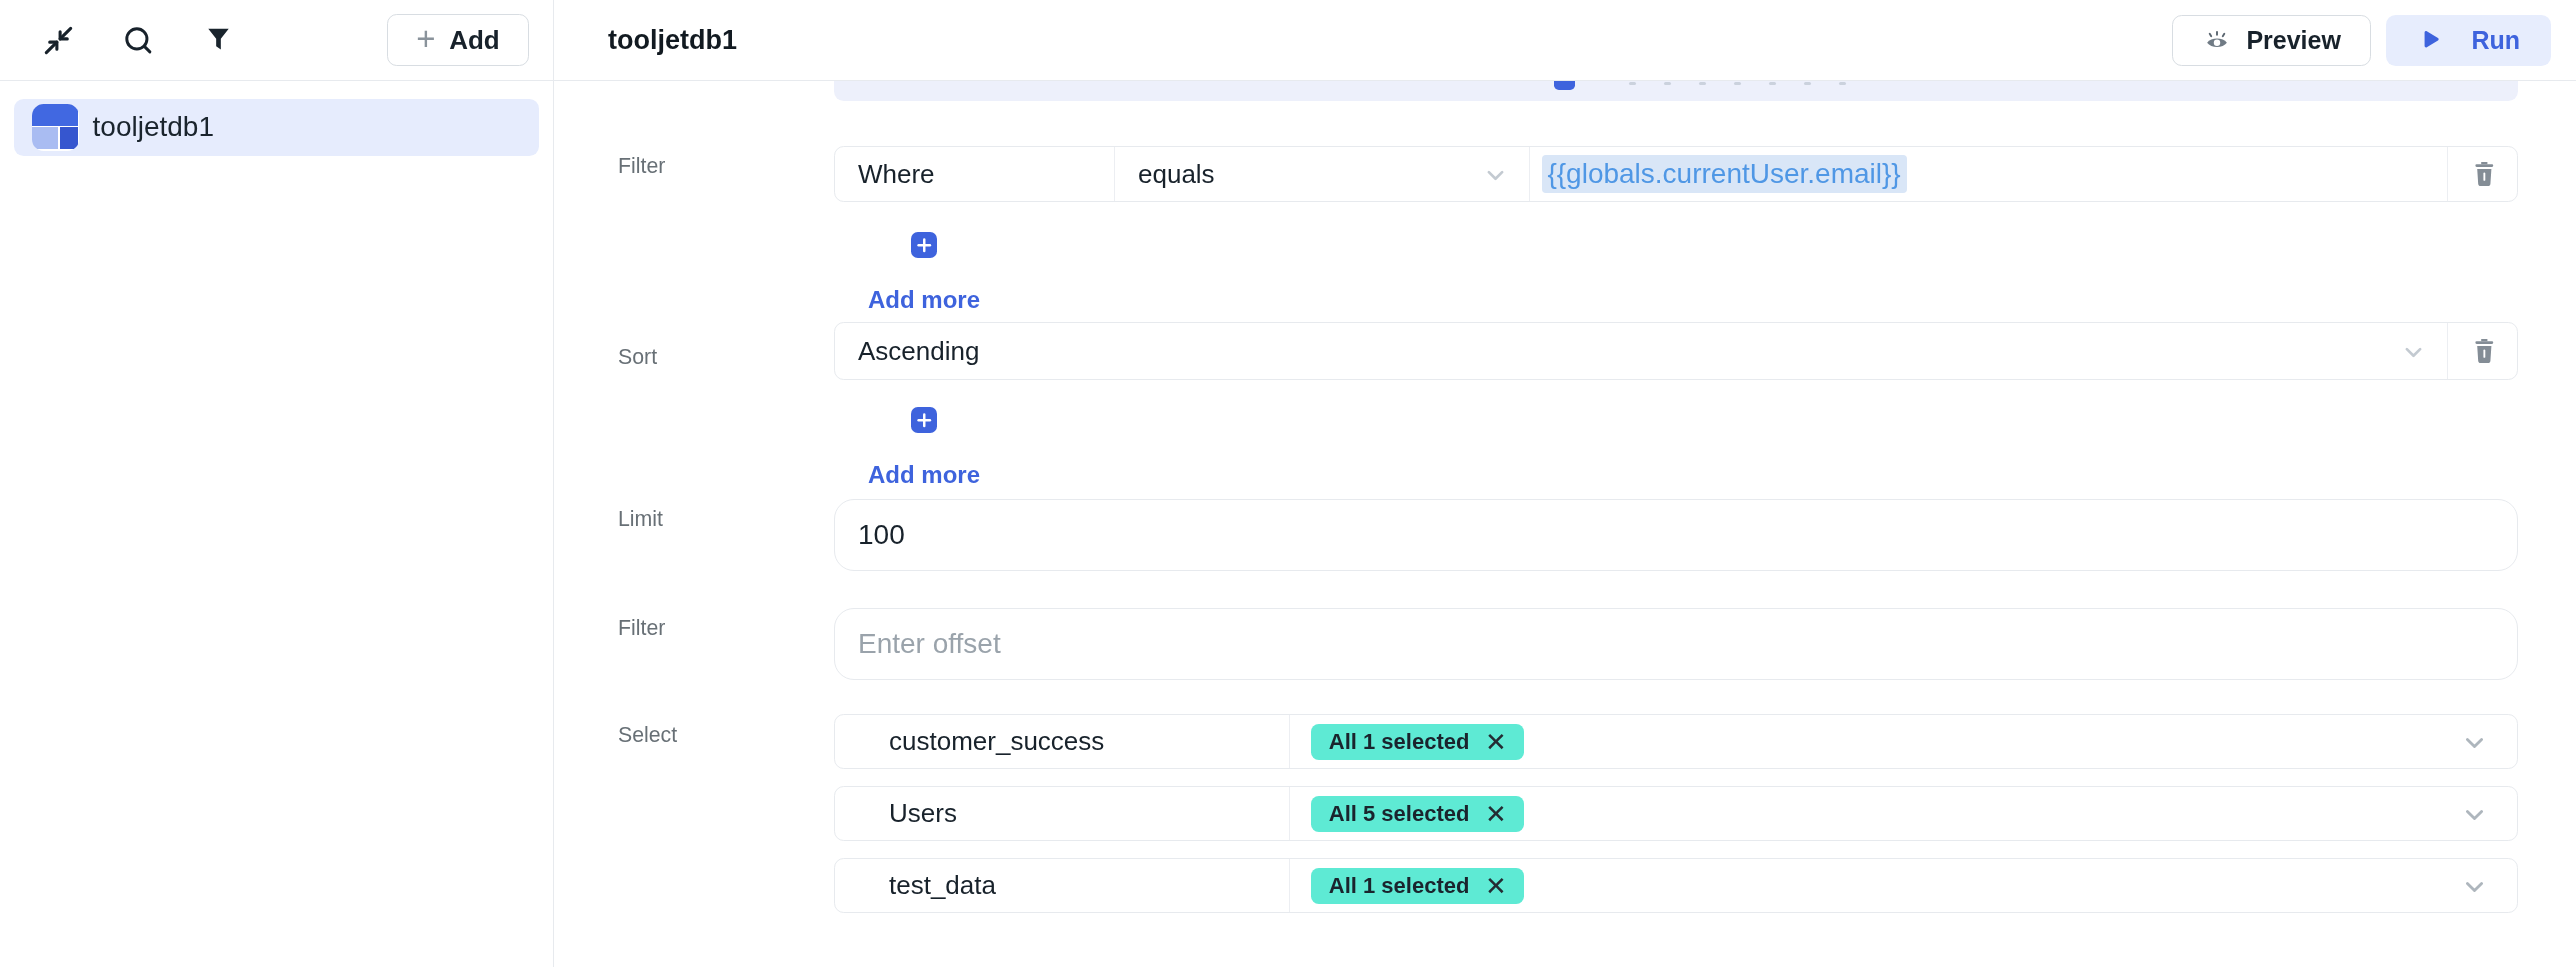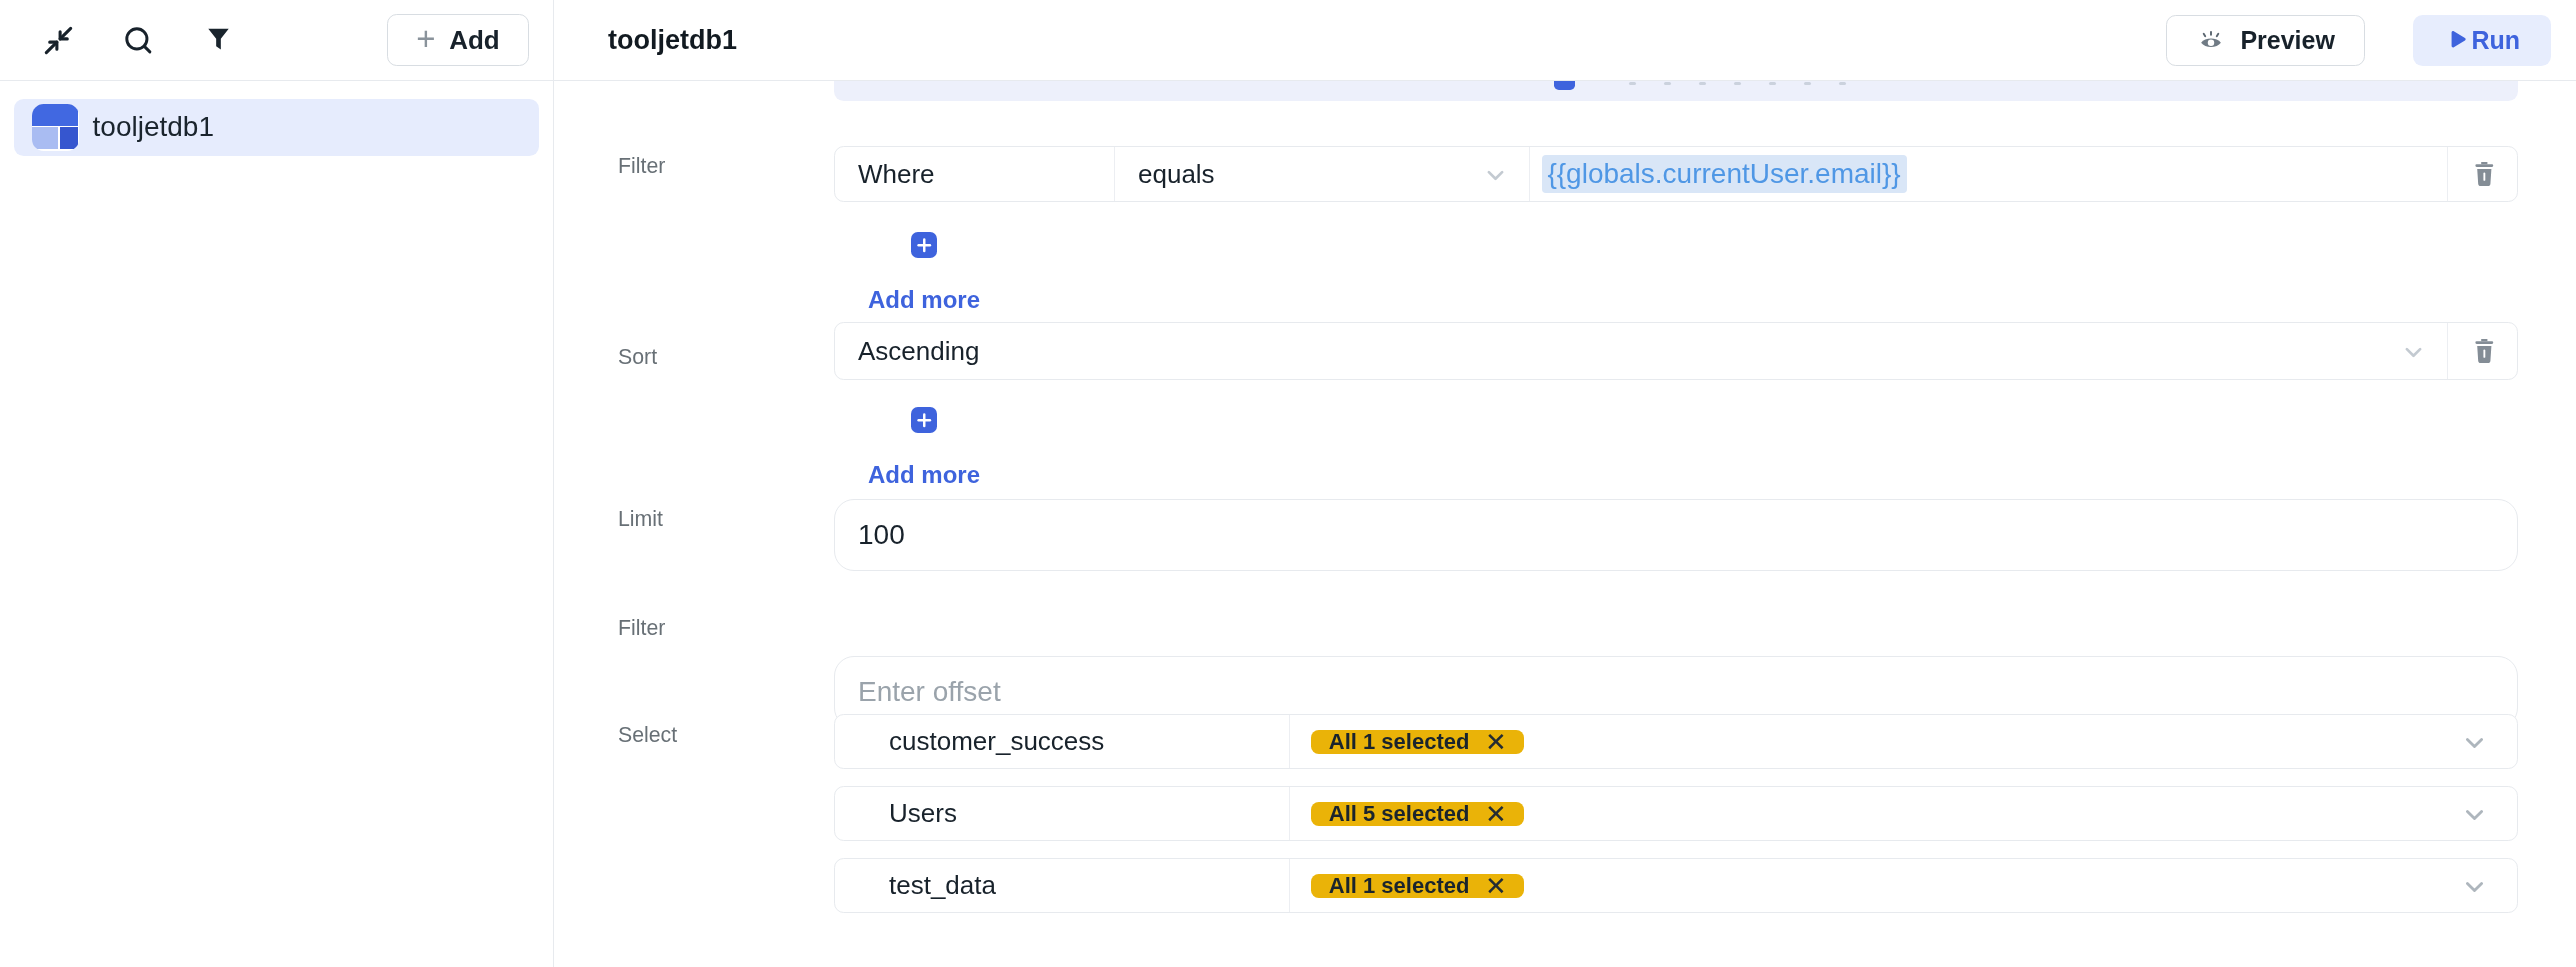--- a/index.html
+++ b/index.html
@@ -35,7 +35,7 @@
     display: inline-flex; align-items: center; gap: 14.5px; cursor: pointer; }
   .preview-btn .lbl { font-size: 25px; font-weight: 600; color: #18222b; }
   .run-btn { height: 51px; padding: 0 31px; border: none; border-radius: 9.7px; background: #e7edfd;
-    display: inline-flex; align-items: center; gap: 1px; cursor: pointer; margin-left: 33px; }
+    display: inline-flex; align-items: center; gap: 28px; cursor: pointer; }
   .run-btn .lbl { font-size: 25px; font-weight: 600; color: #3e63dd; }
 
   .content { position: relative; flex: 1 1 auto; background: #fff; }

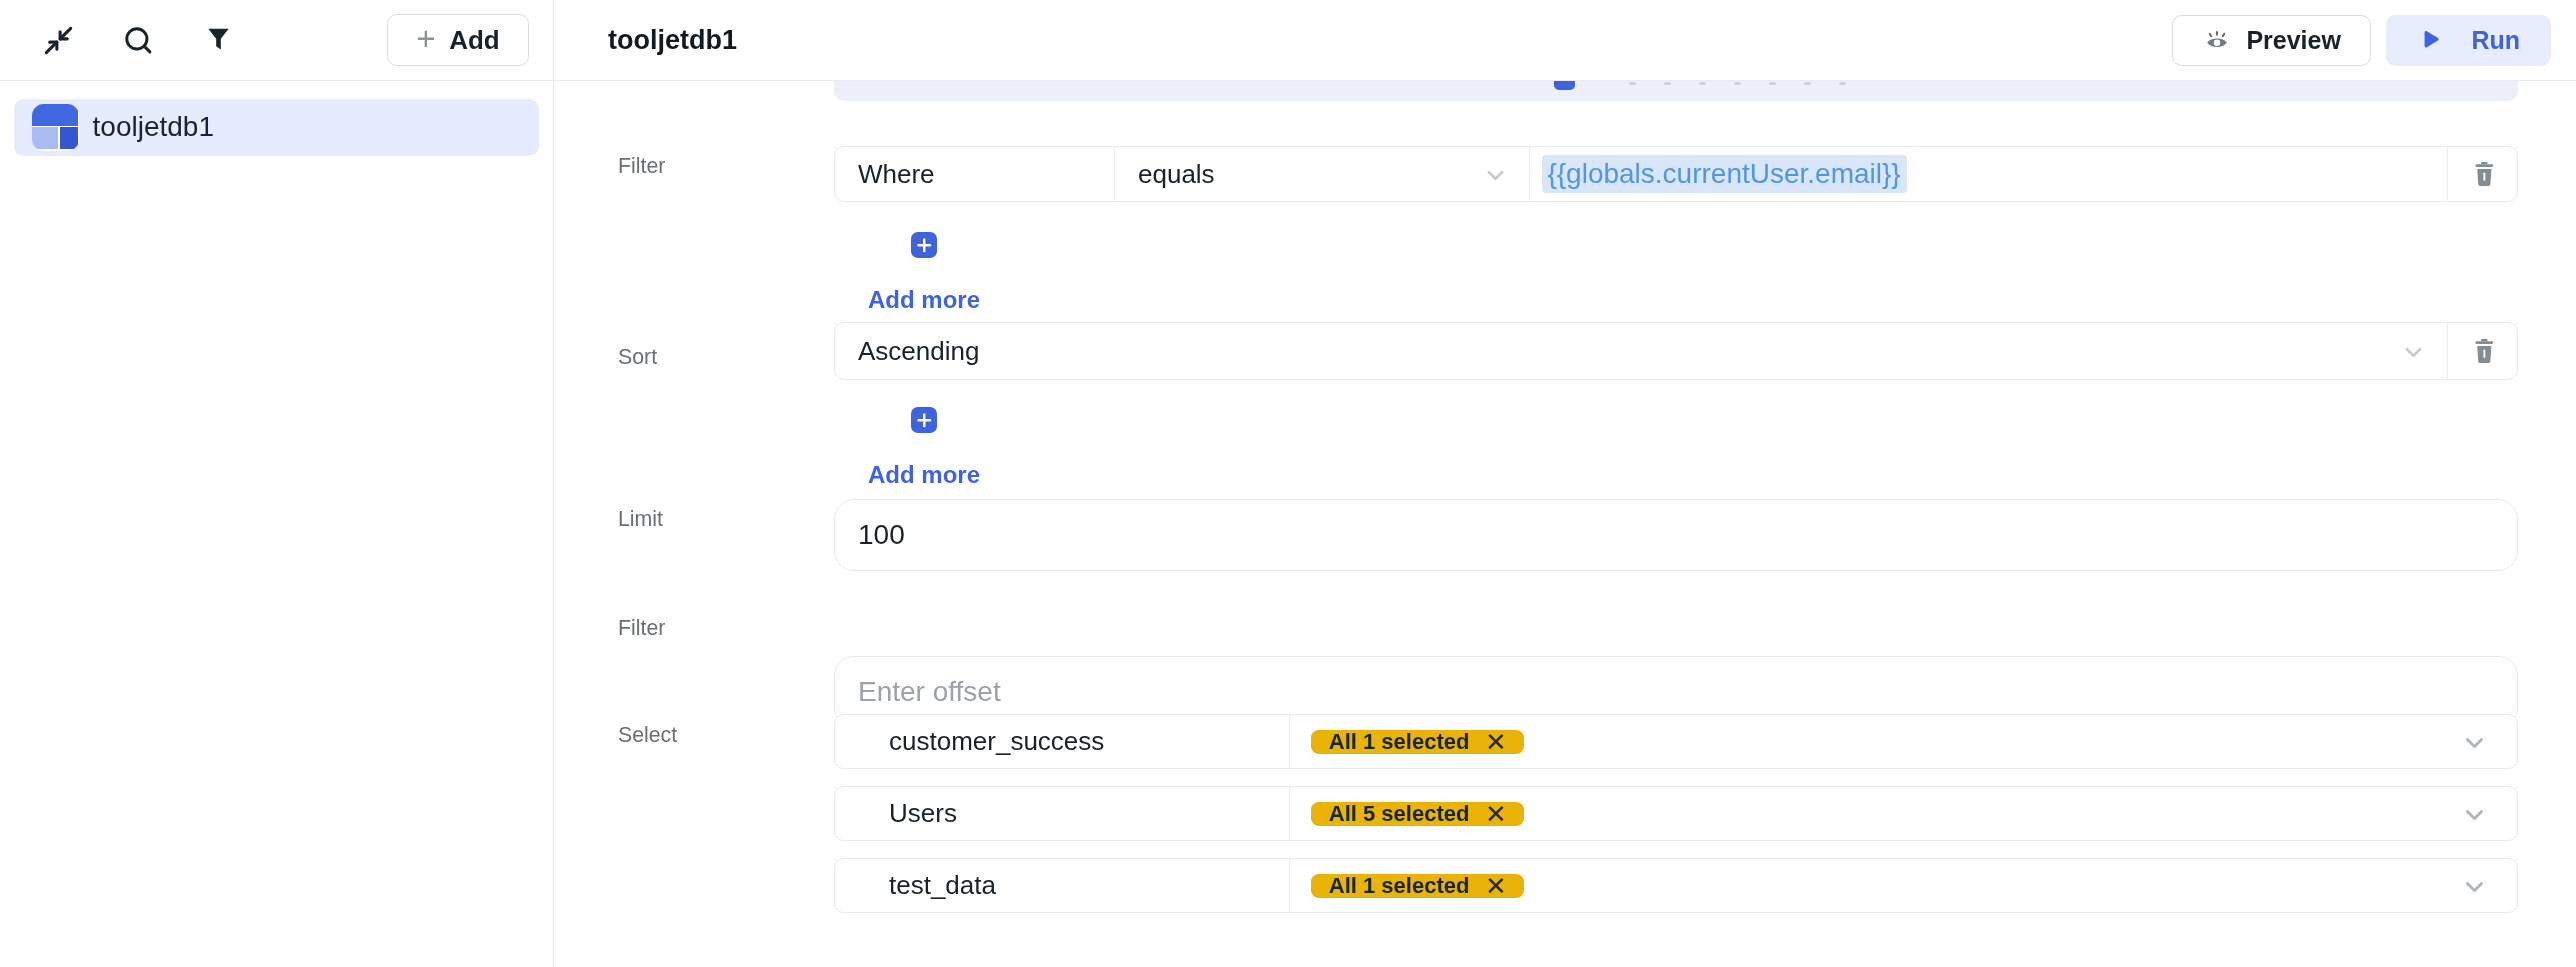--- a/index.html
+++ b/index.html
@@ -229,7 +229,7 @@
       <input class="text-input" style="top: 418px;" type="text" value="100">
 
       <div class="form-label" style="top:535px">Filter</div>
-      <input class="text-input" style="top: 527px; margin-top: 48px;" type="text" placeholder="Enter offset">
+      <input class="text-input" style="top: 527px;" type="text" placeholder="Enter offset">
 
       <div class="form-label" style="top:642px">Select</div>
 

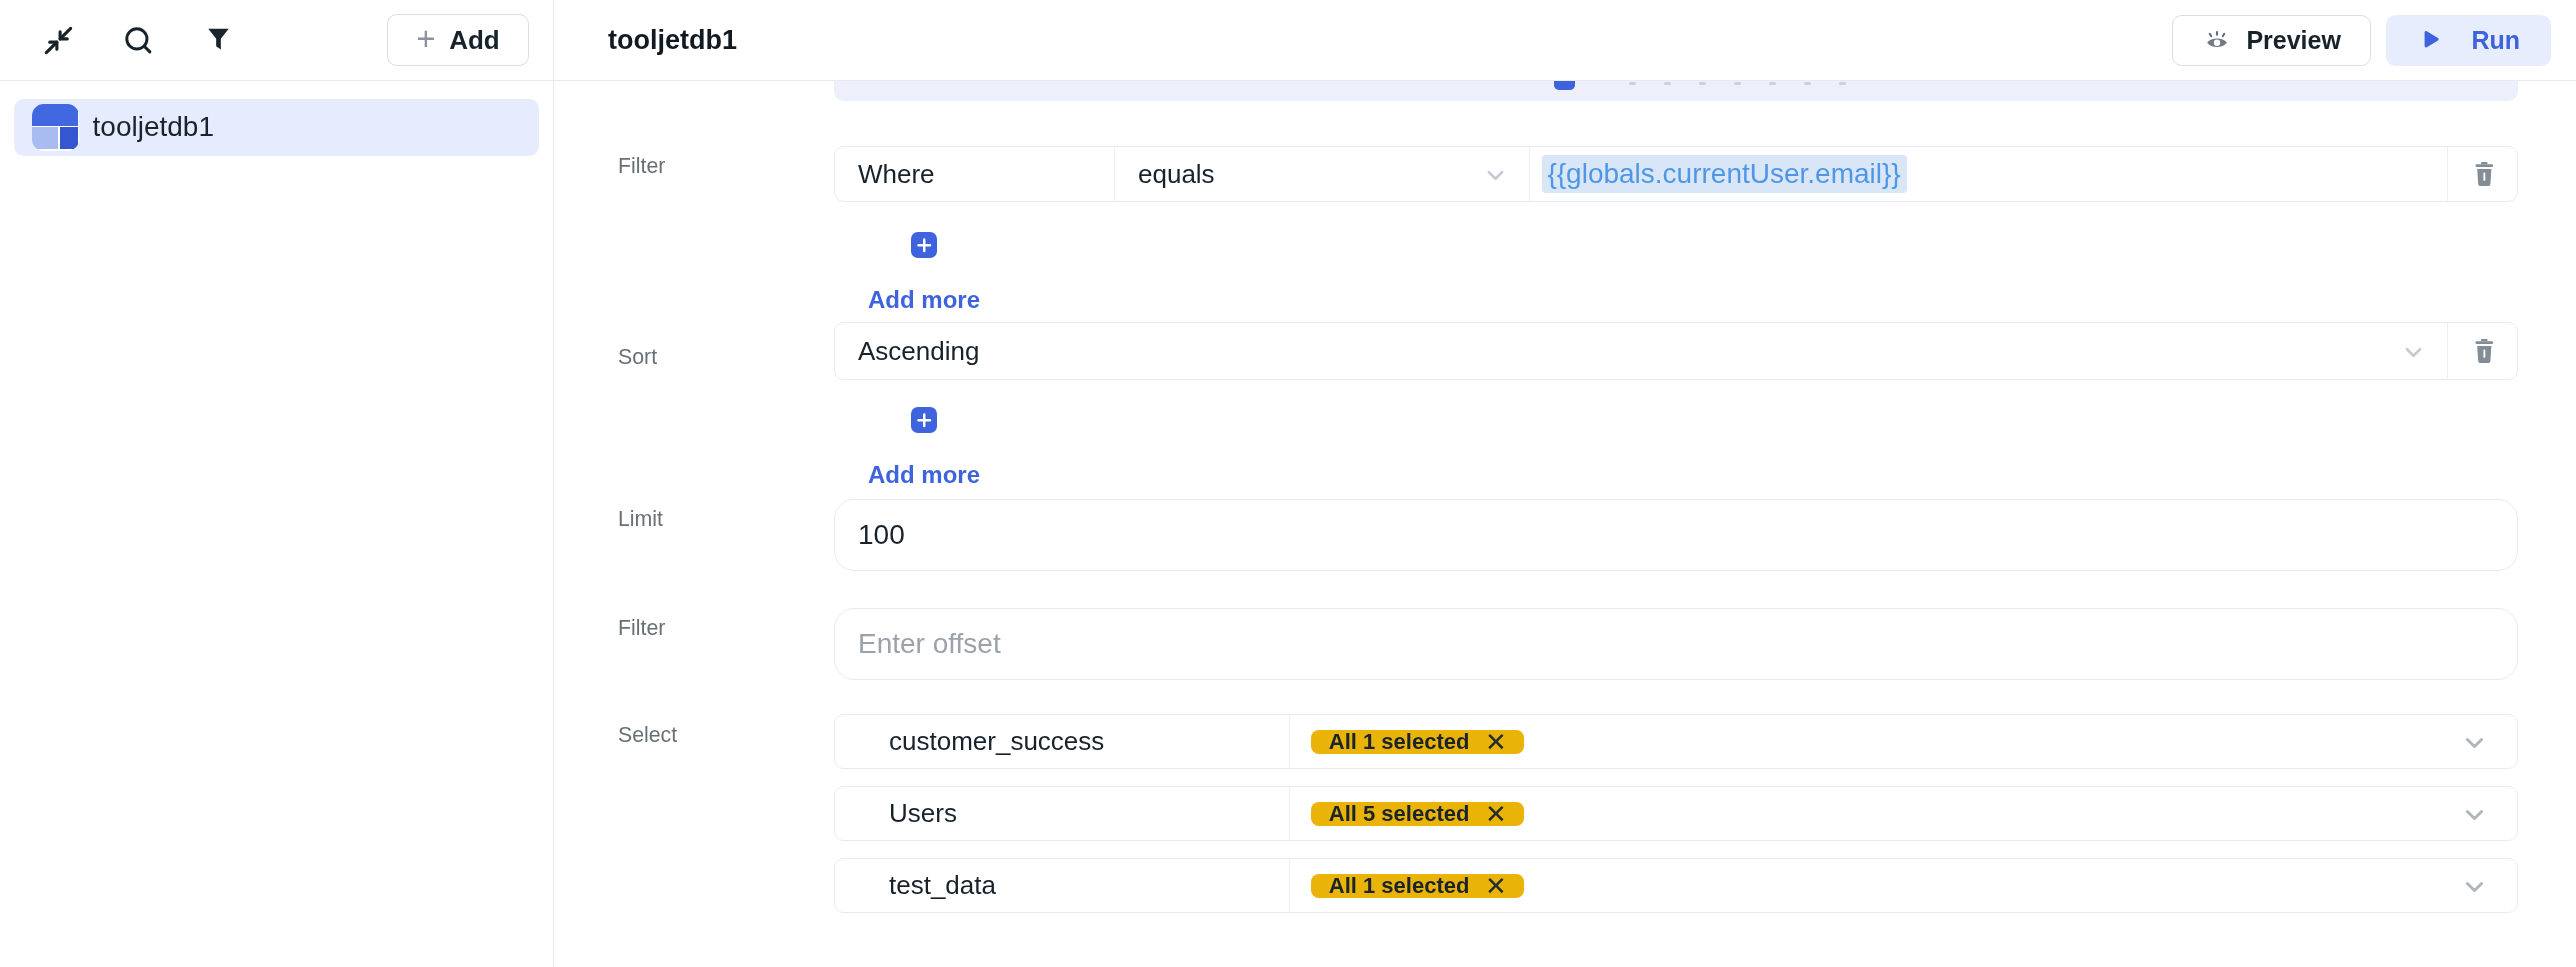--- a/index.html
+++ b/index.html
@@ -70,7 +70,7 @@
   .select-row { cursor: pointer; padding-left: 31px; }
   .select-row .name-cell { width: 423px; flex: 0 0 423px; }
   .select-row .badge-area { flex: 1 1 auto; display: flex; align-items: center; padding-left: 21.3px; position: relative; }
-  .badge { background: #eab308; border-radius: 7.8px; height: 24px; display: inline-flex; align-items: center; padding: 0 17.5px; gap: 15.5px; }
+  .badge { background: #5eead4; border-radius: 7.8px; height: 36px; display: inline-flex; align-items: center; padding: 0 17.5px; gap: 15.5px; }
   .badge .blbl { font-size: 22px; font-weight: 700; color: #1a242d; white-space: nowrap; }
   .badge .x { font-size: 26px; font-weight: 400; color: #242c33; line-height: 1; cursor: pointer; }
   .select-row .row-chev { position: absolute; right: 27px; top: 50%; transform: translateY(-50%); }

